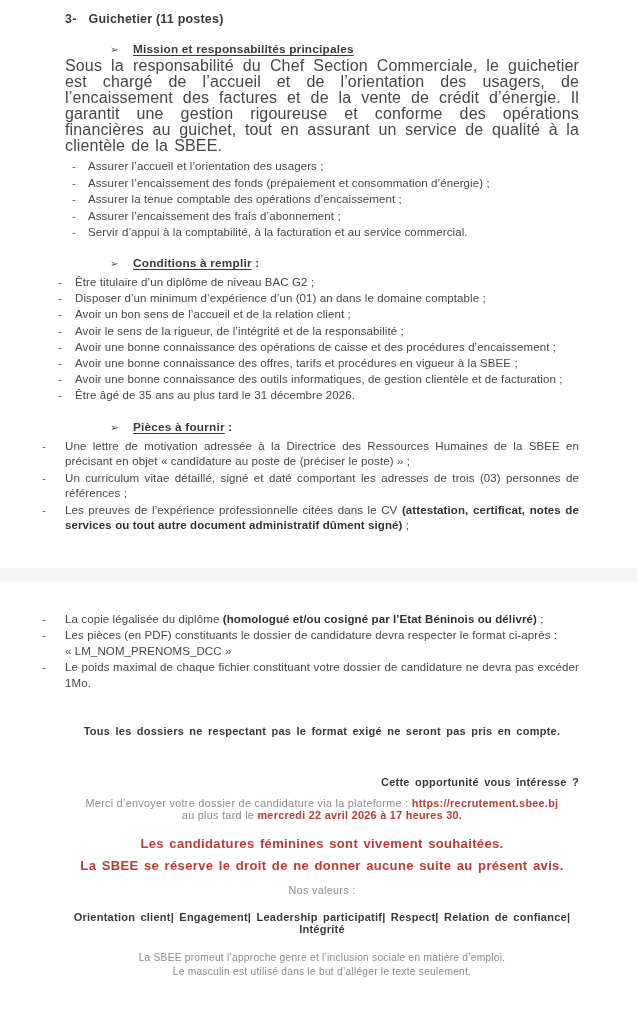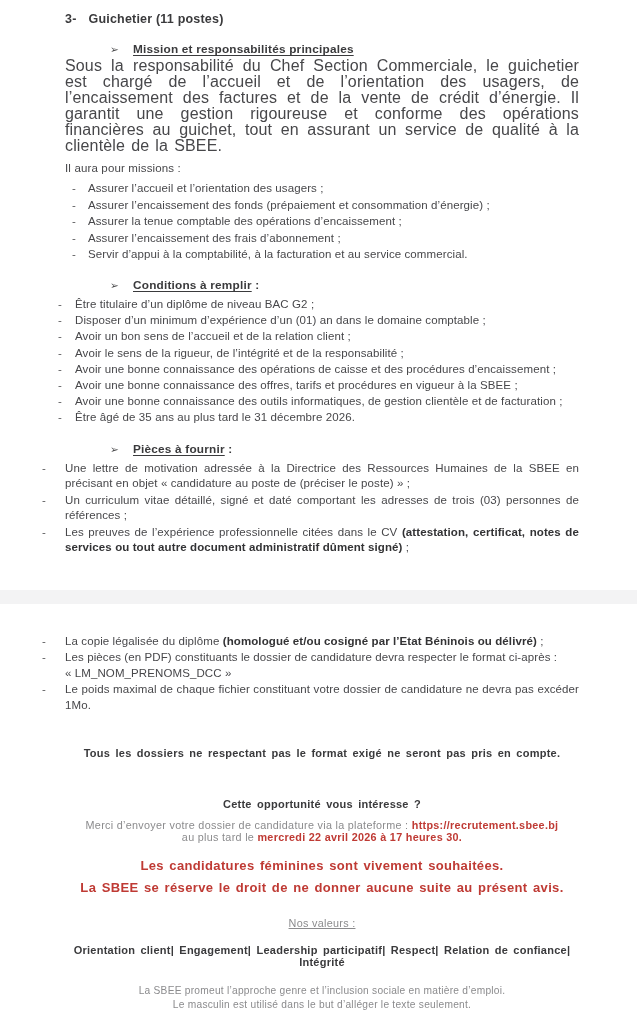--- a/index.html
+++ b/index.html
@@ -87,7 +87,6 @@
       <span class="arrow">➢</span><span class="h-text">Mission et responsabilités principales</span>
     </div>
     <div class="para">Sous la responsabilité du Chef Section Commerciale, le guichetier est chargé de l’accueil et de l’orientation des usagers, de l’encaissement des factures et de la vente de crédit d’énergie. Il garantit une gestion rigoureuse et conforme des opérations financières au guichet, tout en assurant un service de qualité à la clientèle de la SBEE.</div>
-    <div class="intro-line">Il aura pour missions :</div>
 
     <div class="blist blist-missions">
       <div class="li">

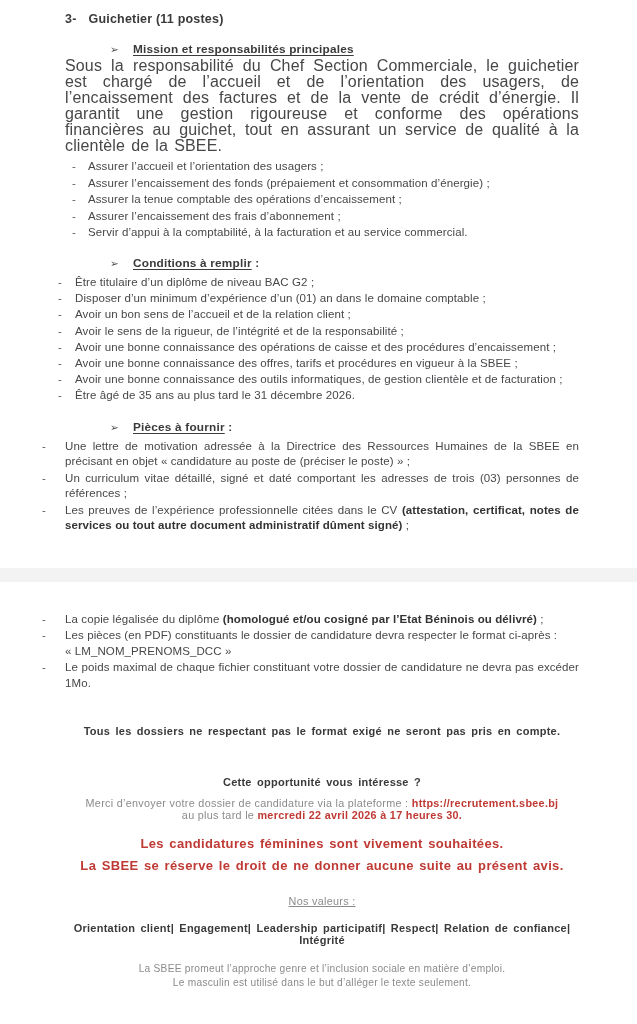--- a/index.html
+++ b/index.html
@@ -58,7 +58,7 @@
     letter-spacing: 0.25px; word-spacing: 2px;
   }
   .warning-line { margin-top: 34px; }
-  .opportunity { margin-top: 39px; }
+  .opportunity { margin-top: 39px; text-align: right; }
   .muted-line { text-align: center; font-size: 10.8px; color: #8b8b8d; letter-spacing: 0.3px; }
   .apply-line1 { margin-top: 9px; }
   .apply-line2 { }

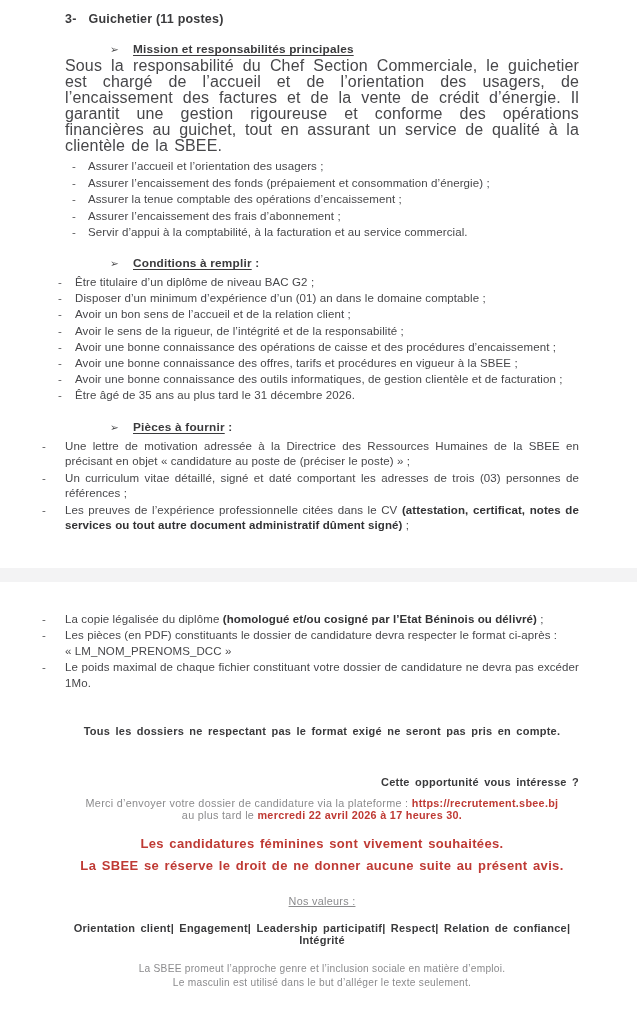--- a/index.html
+++ b/index.html
@@ -67,7 +67,7 @@
   .women-line { margin-top: 15px; }
   .notice1 { margin-top: 19px; }
   .notice2 { margin-top: 7px; }
-  .values-label { margin-top: 22px; text-decoration: underline; }
+  .values-label { margin-top: 11px; }
   .values-line { margin-top: 15px; font-size: 11px; }
   .footer { margin-top: 16px; text-align: center; font-size: 10.2px; color: #8b8b8d; line-height: 13.5px; letter-spacing: 0.25px; }
   a.platform { color: #bf3a34; font-weight: bold; text-decoration: none; }

